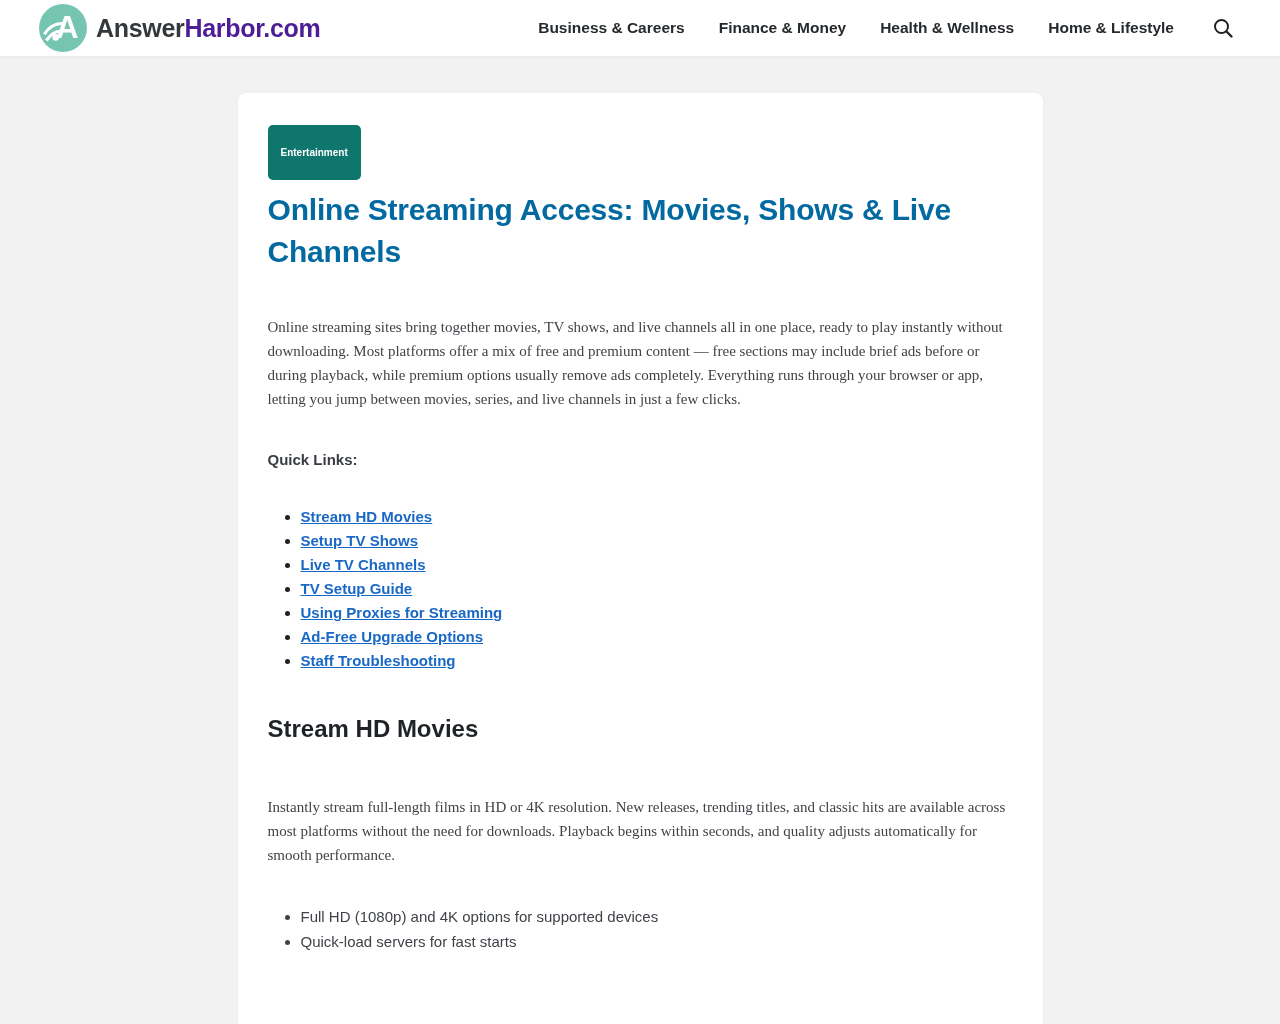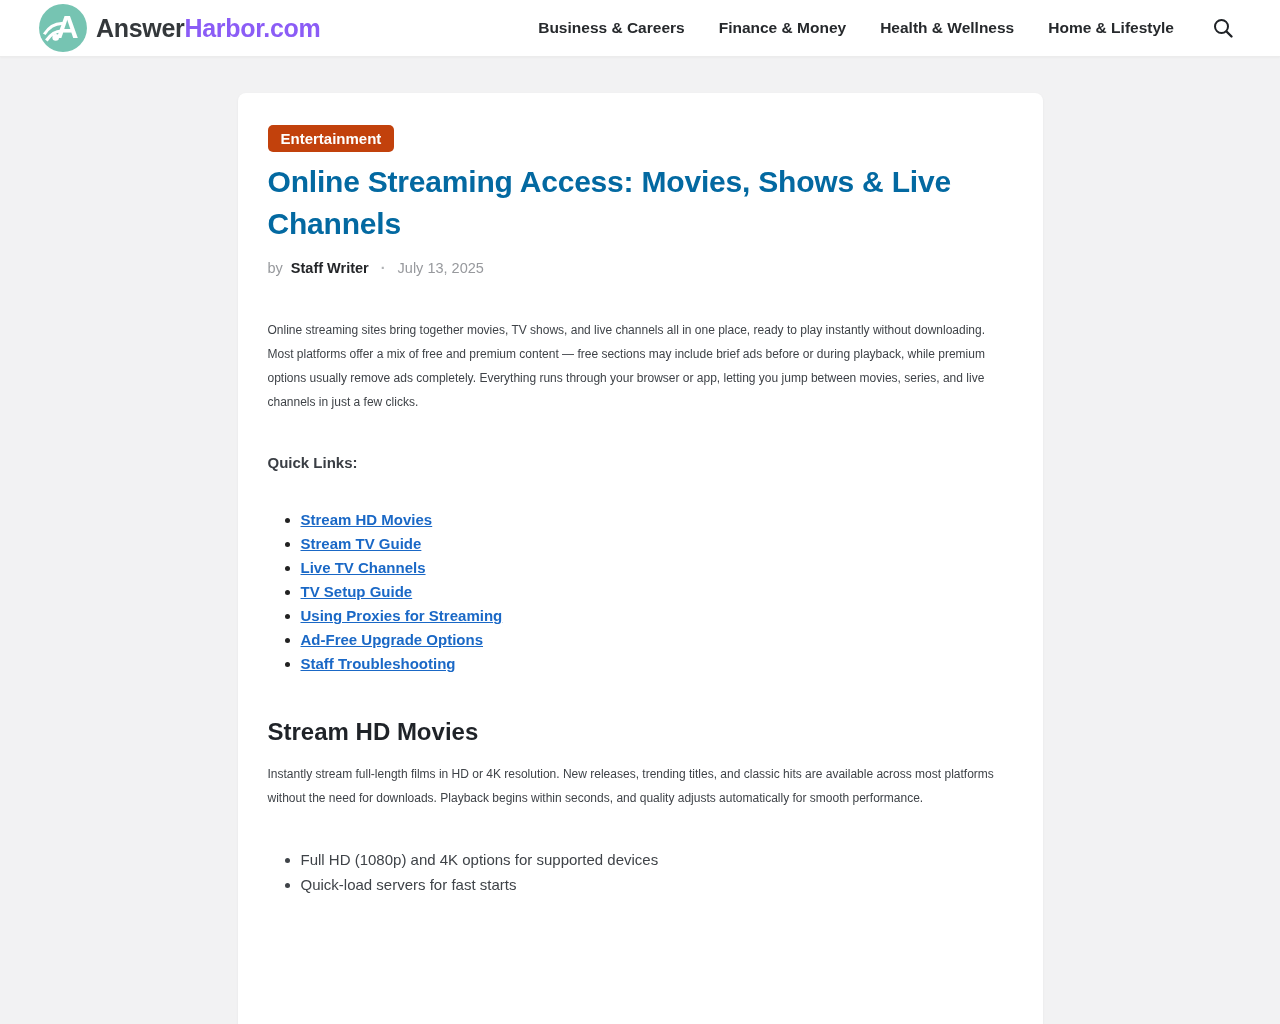--- a/index.html
+++ b/index.html
@@ -22,7 +22,7 @@
   .brand-icon { width: 50px; height: 50px; display: block; }
   .brand-text { font-size: 25px; font-weight: 700; letter-spacing: -0.3px; white-space: nowrap; }
   .brand-text .answer { color: #34383b; }
-  .brand-text .harbor { color: #8b5cf6; }
+  .brand-text .harbor { color: #4c1d95; }
 
   .main-nav { display: flex; align-items: center; gap: 34px; }
   .nav-item {

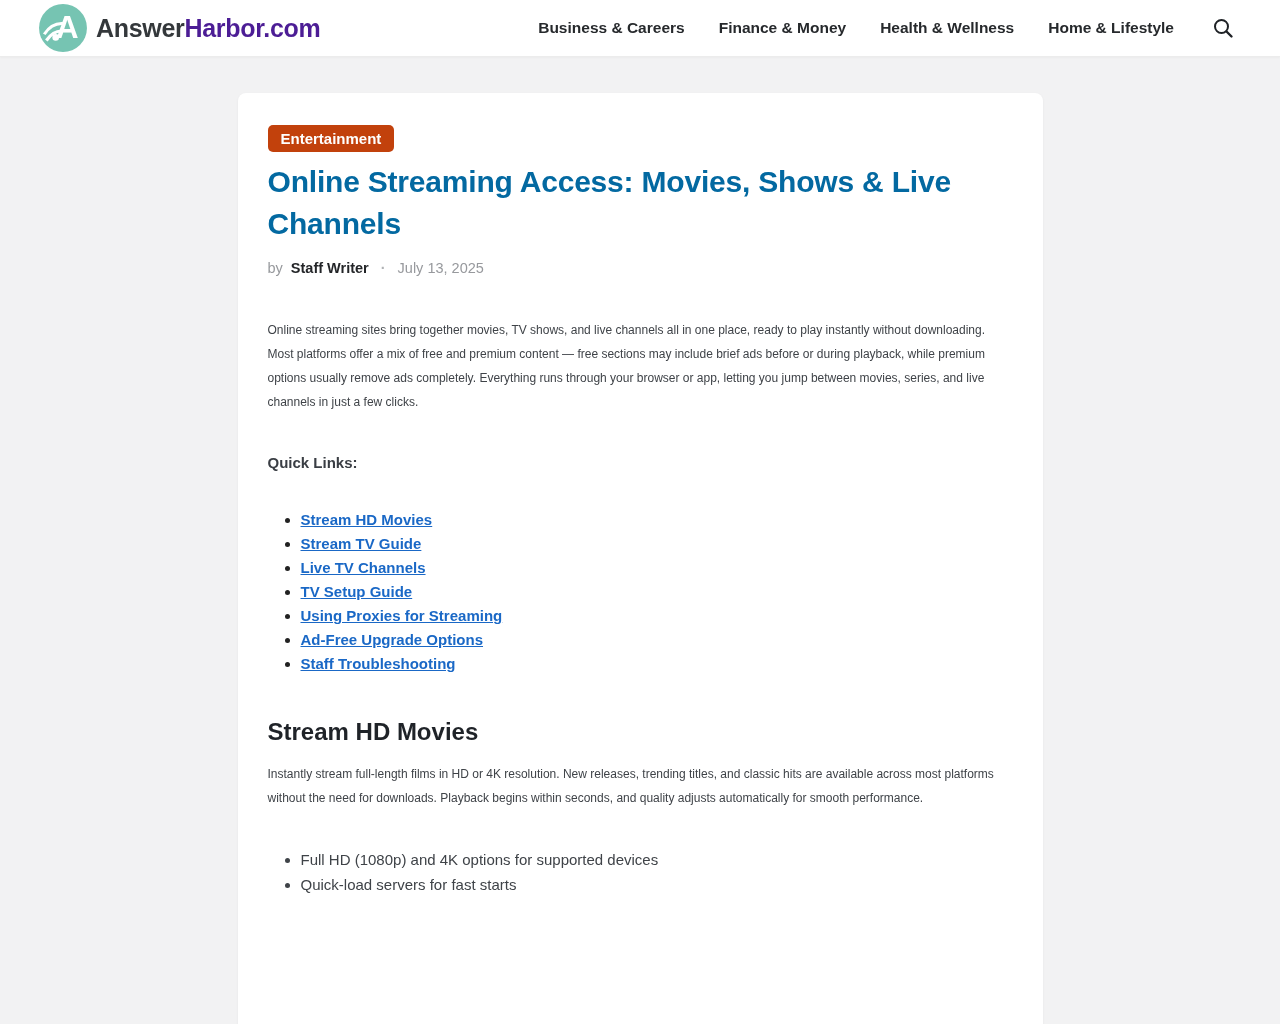--- a/index.html
+++ b/index.html
@@ -42,9 +42,9 @@
 
   .category-badge {
     display: inline-block;
-    background: #c2410c; color: #ffffff;
-    font-size: 15px; font-weight: 700;
-    padding: 5px 13px; border-radius: 5px;
+    background: #0f766e; color: #ffffff;
+    font-size: 10px; font-weight: 700;
+    padding: 22px 13px; border-radius: 5px;
     cursor: pointer;
   }
 

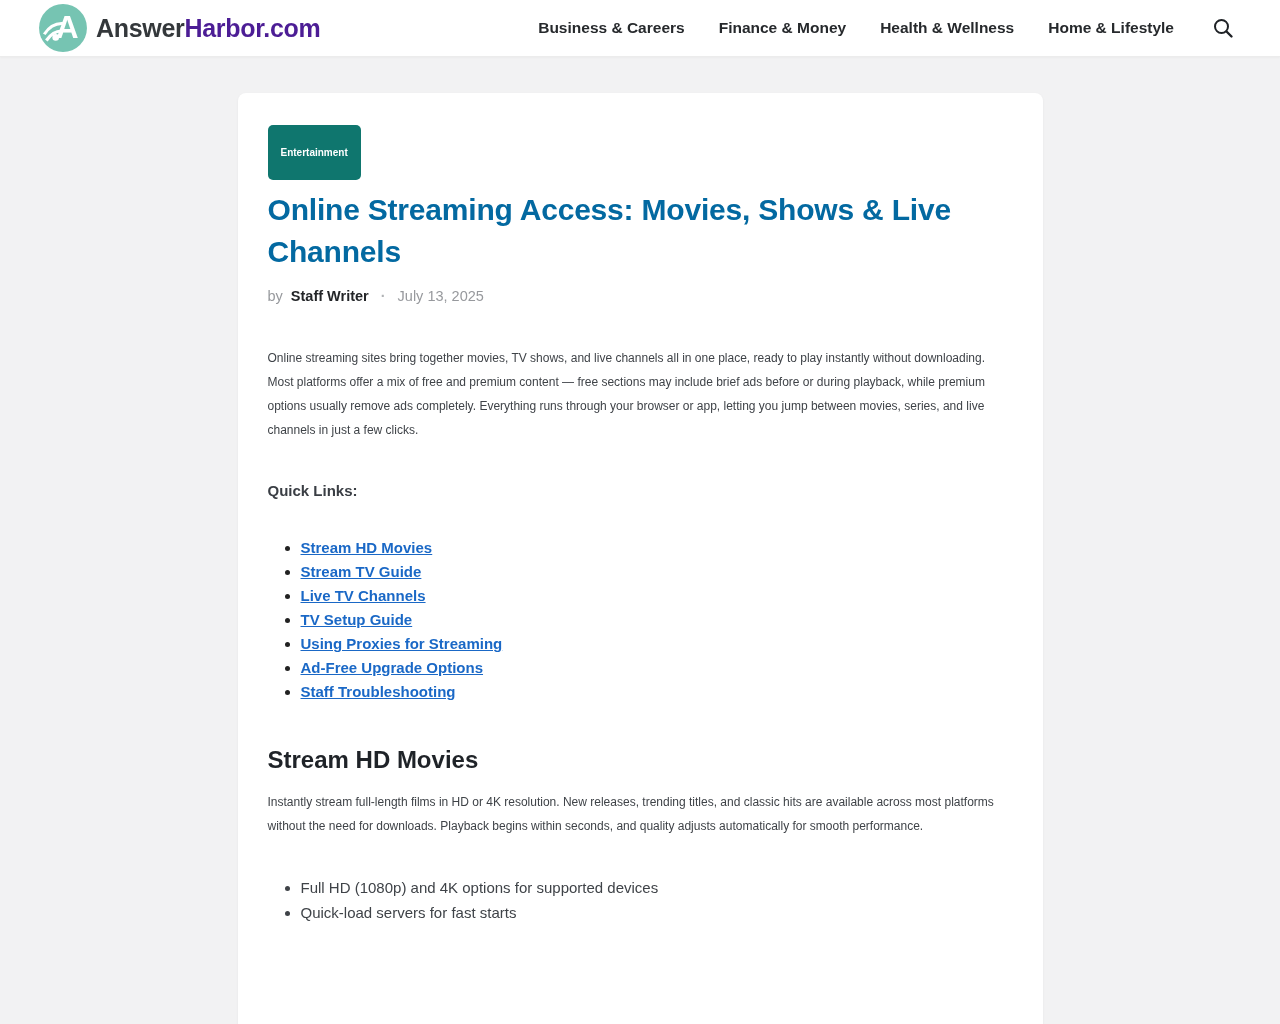--- a/index.html
+++ b/index.html
@@ -128,12 +128,6 @@
 
   <h1 class="post-title">Online Streaming Access: Movies, Shows &amp; Live Channels</h1>
 
-  <div class="byline">
-    <span>by</span>
-    <span class="author">Staff Writer</span>
-    <span class="sep">·</span>
-    <span>July 13, 2025</span>
-  </div>
 
   <p class="body-text">Online streaming sites bring together movies, TV shows, and live channels all in one place, ready to play instantly without downloading. Most platforms offer a mix of free and premium content — free sections may include brief ads before or during playback, while premium options usually remove ads completely. Everything runs through your browser or app, letting you jump between movies, series, and live channels in just a few clicks.</p>
 

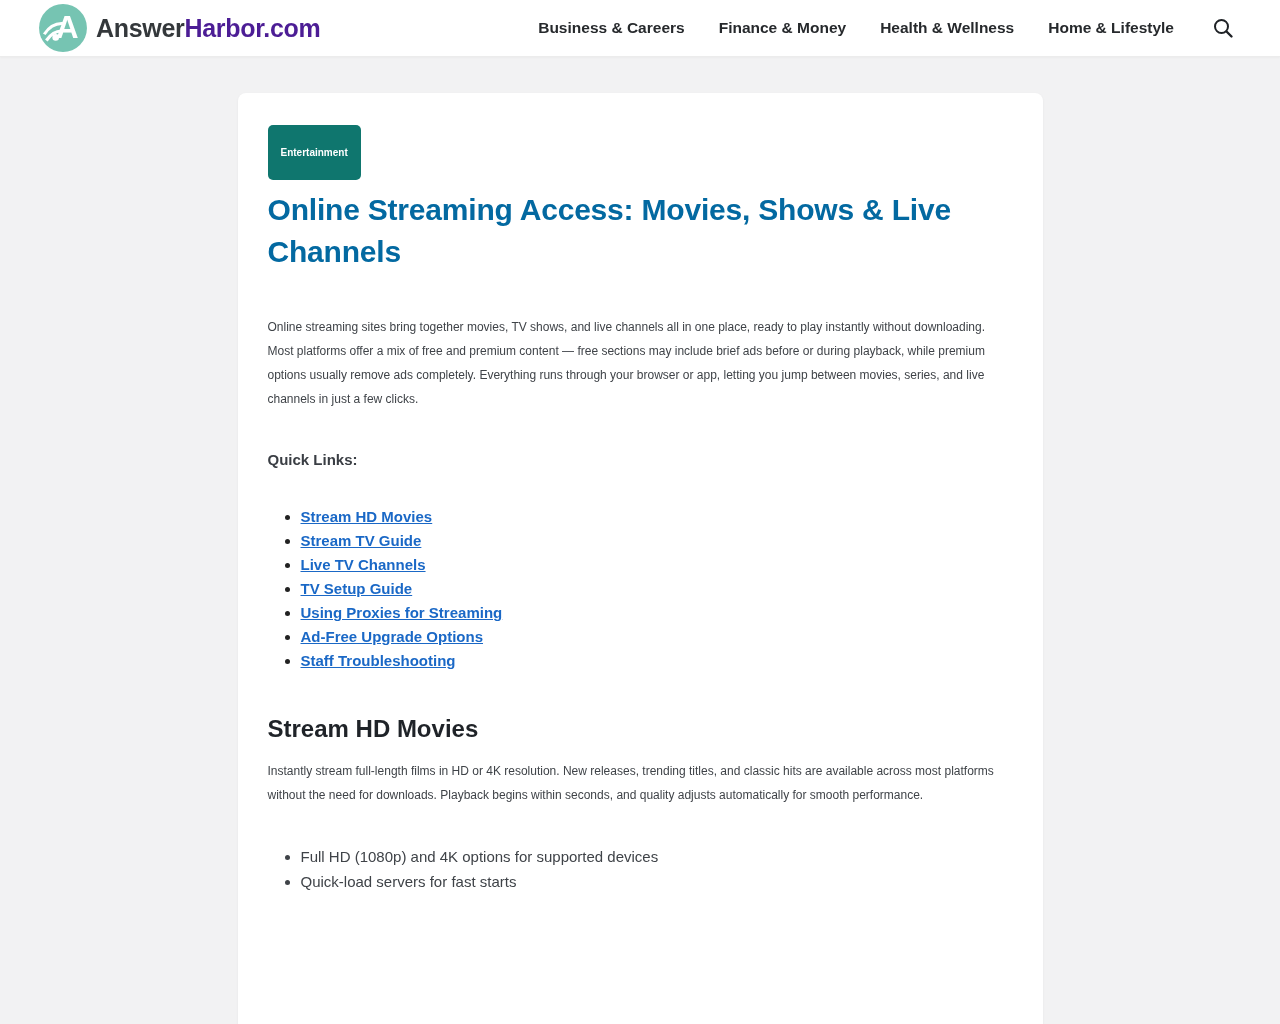--- a/index.html
+++ b/index.html
@@ -64,8 +64,9 @@
 
   .body-text {
     margin-top: 42px;
-    font-size: 12px; line-height: 24px; color: #3f4348;
+    font-size: 15px; line-height: 24px; color: #3f4348;
     max-width: 740px;
+    font-family: Liberation Serif, serif;
   }
 
   .sub-heading {

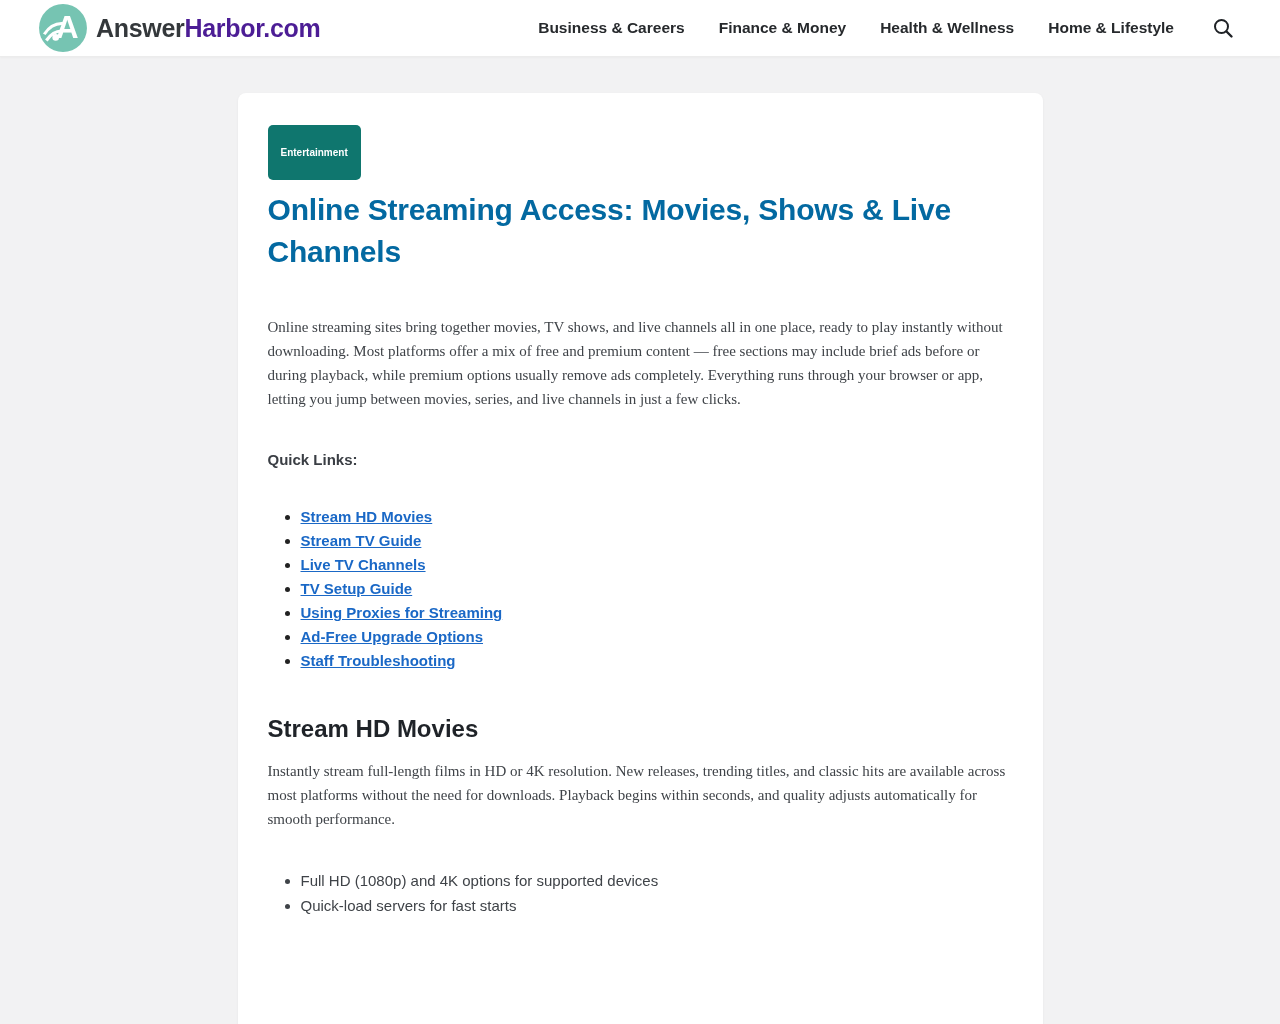--- a/index.html
+++ b/index.html
@@ -136,7 +136,7 @@
 
   <ul class="quick-links">
     <li><a>Stream HD Movies</a></li>
-    <li><a>Stream TV Guide</a></li>
+    <li><a>Setup TV Shows</a></li>
     <li><a>Live TV Channels</a></li>
     <li><a>TV Setup Guide</a></li>
     <li><a>Using Proxies for Streaming</a></li>

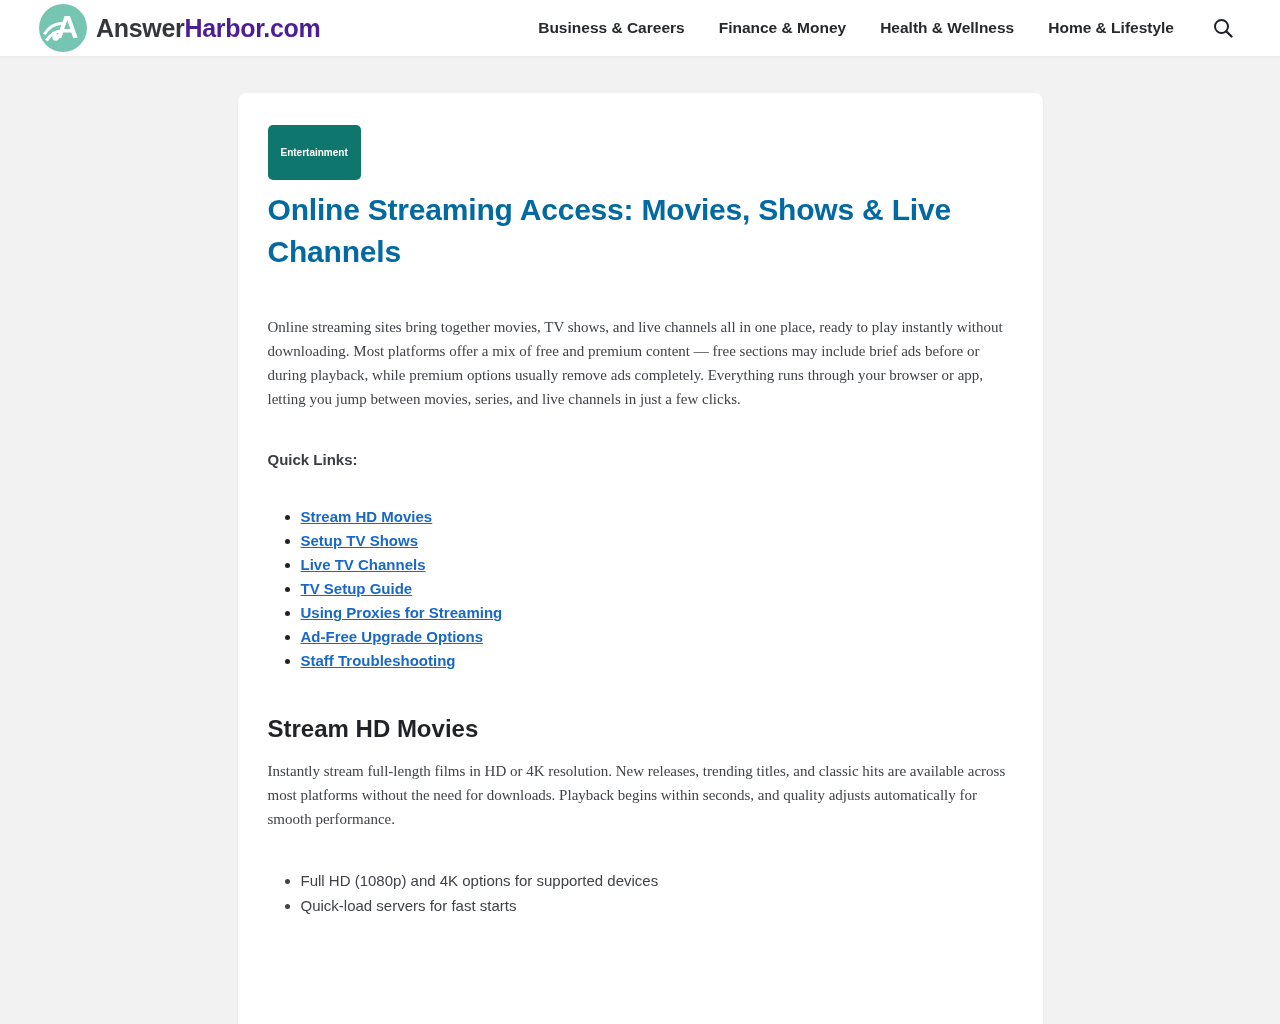--- a/index.html
+++ b/index.html
@@ -146,7 +146,7 @@
 
   <h2 class="section-heading">Stream HD Movies</h2>
 
-  <p class="body-text" style="margin-top:16px">Instantly stream full-length films in HD or 4K resolution. New releases, trending titles, and classic hits are available across most platforms without the need for downloads. Playback begins within seconds, and quality adjusts automatically for smooth performance.</p>
+  <p class="body-text" style="margin-top:52px">Instantly stream full-length films in HD or 4K resolution. New releases, trending titles, and classic hits are available across most platforms without the need for downloads. Playback begins within seconds, and quality adjusts automatically for smooth performance.</p>
 
 
   <ul class="features">

